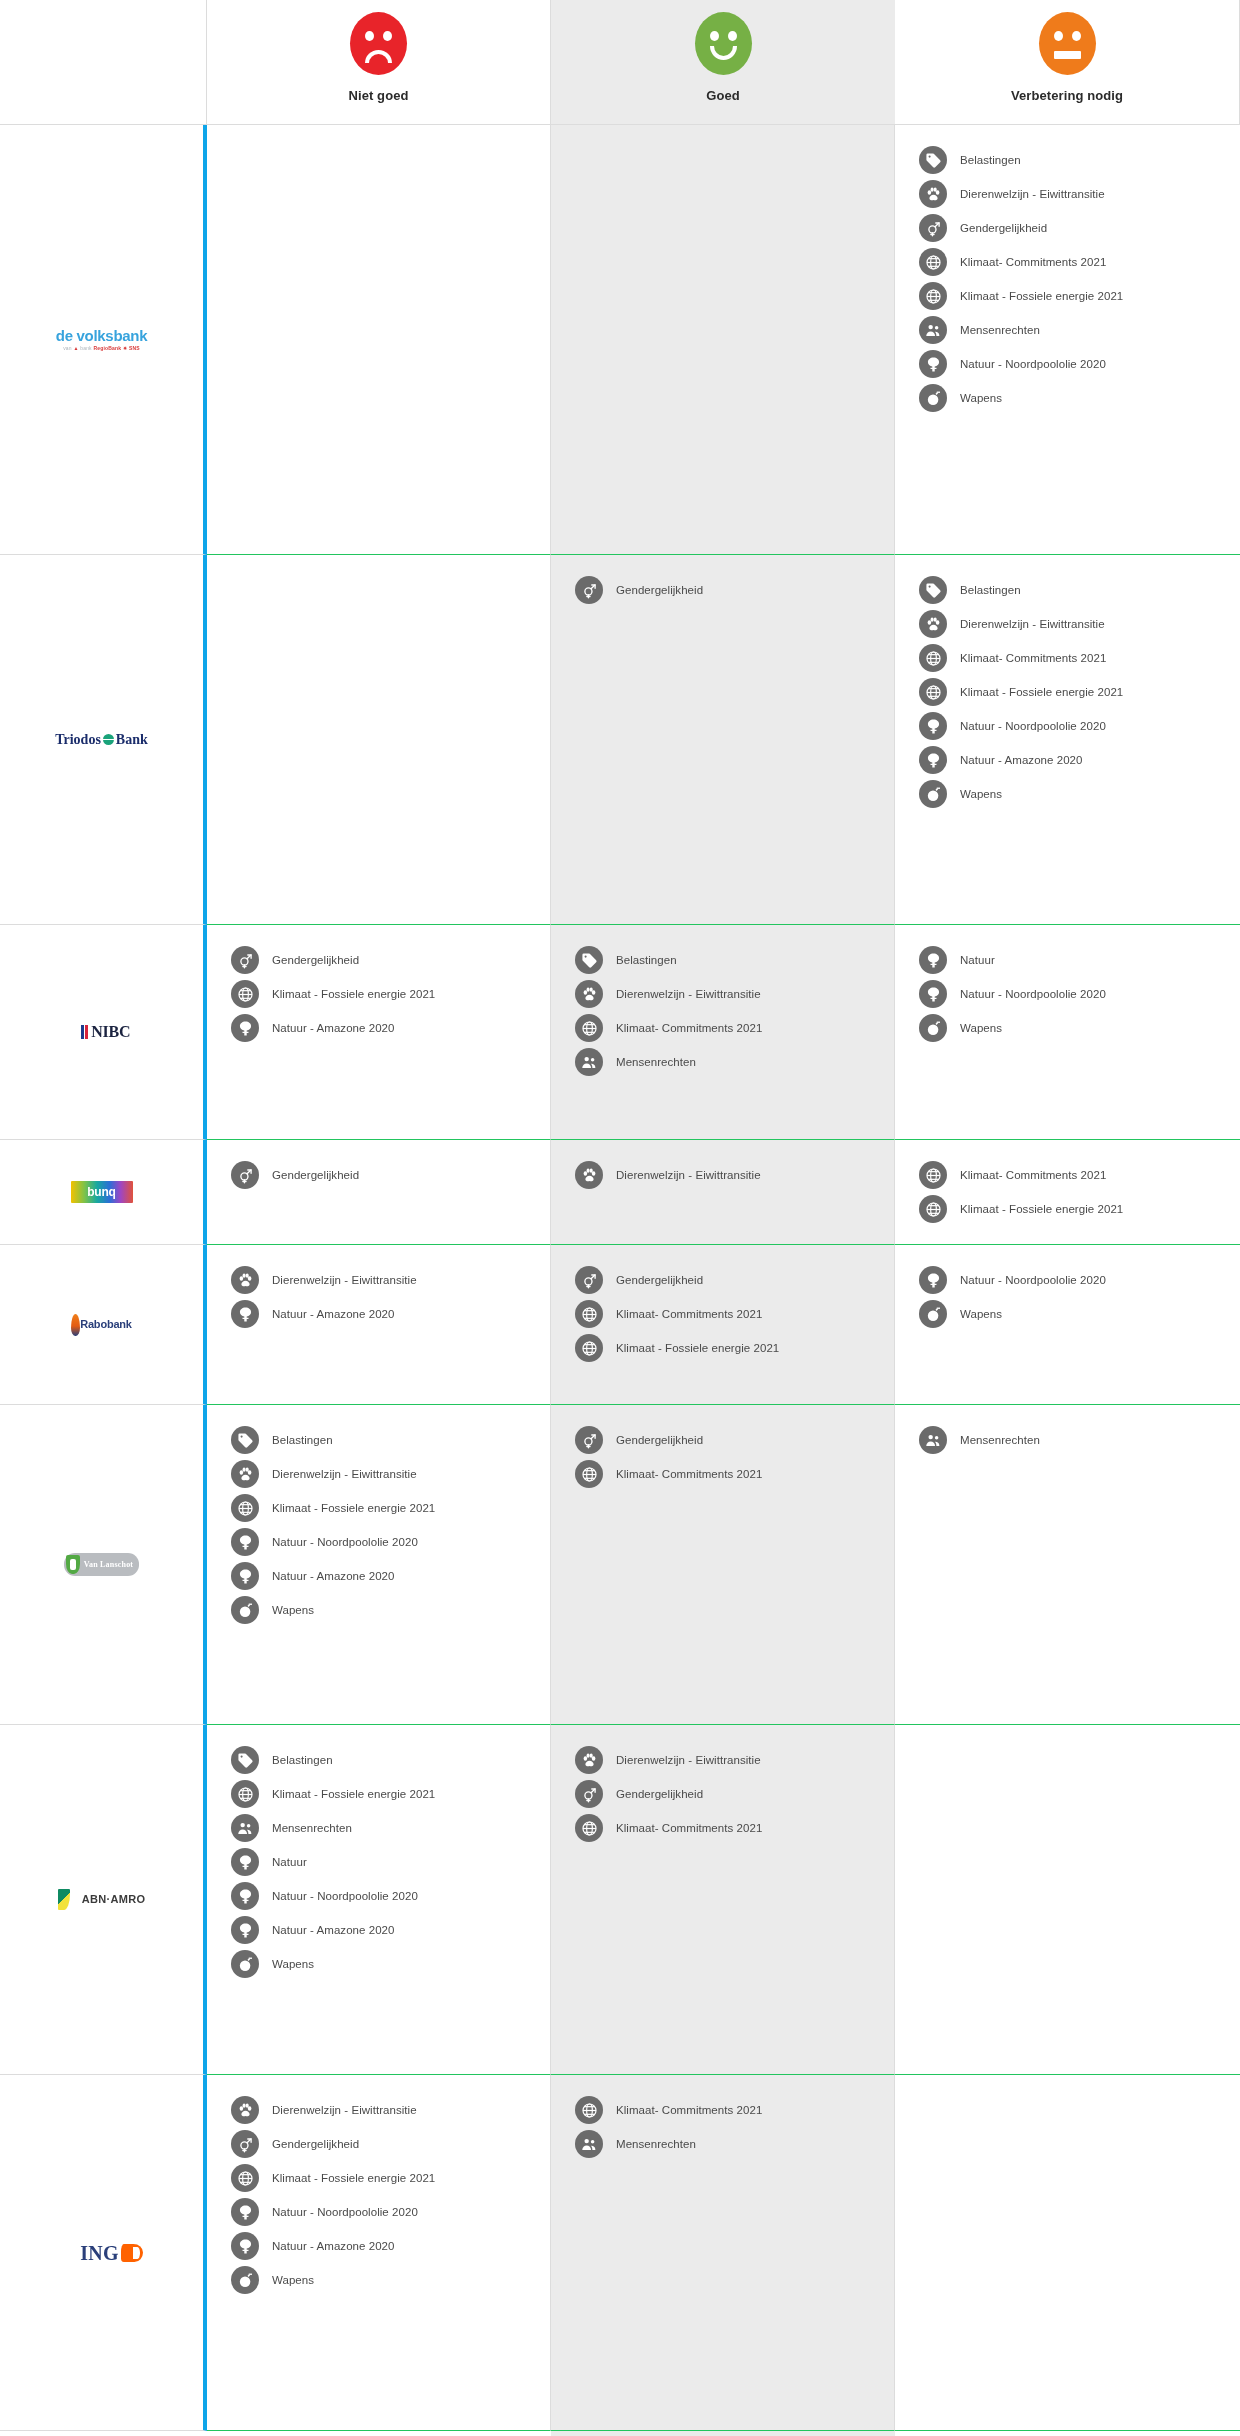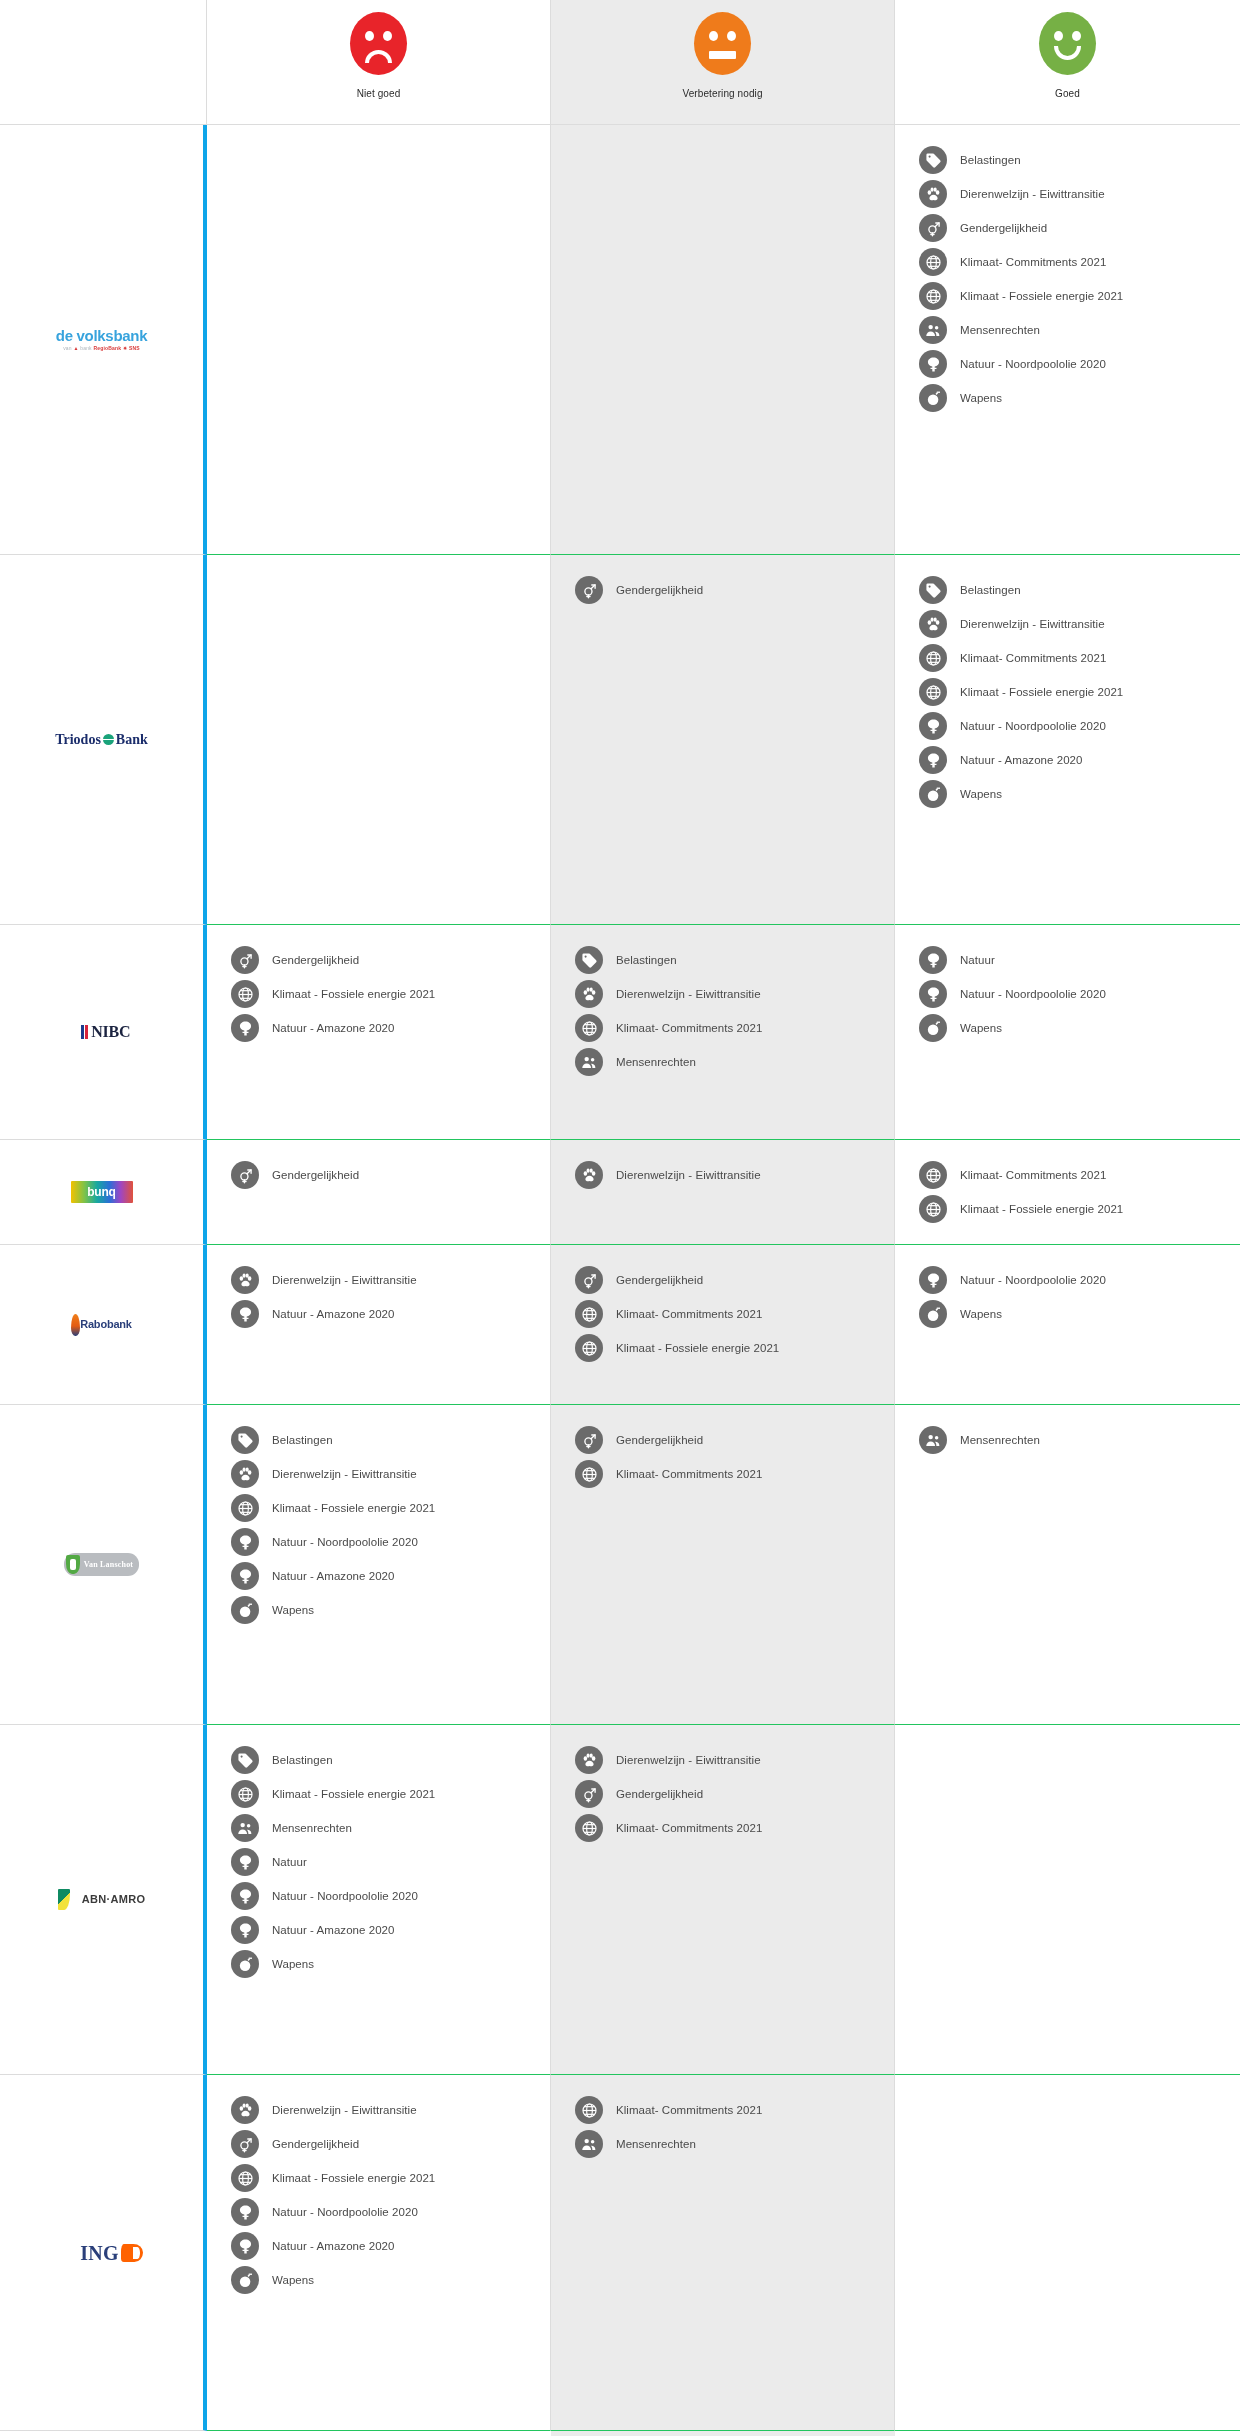--- a/index.html
+++ b/index.html
@@ -91,8 +91,8 @@
     border-radius: 0 0 50% 50% / 0 0 100% 100%;
   }
   .hdr-label {
-    font-size: 10px;
-    font-weight: normal;
+    font-size: 13px;
+    font-weight: bold;
     color: #2b2b2b;
     letter-spacing: 0.1px;
   }

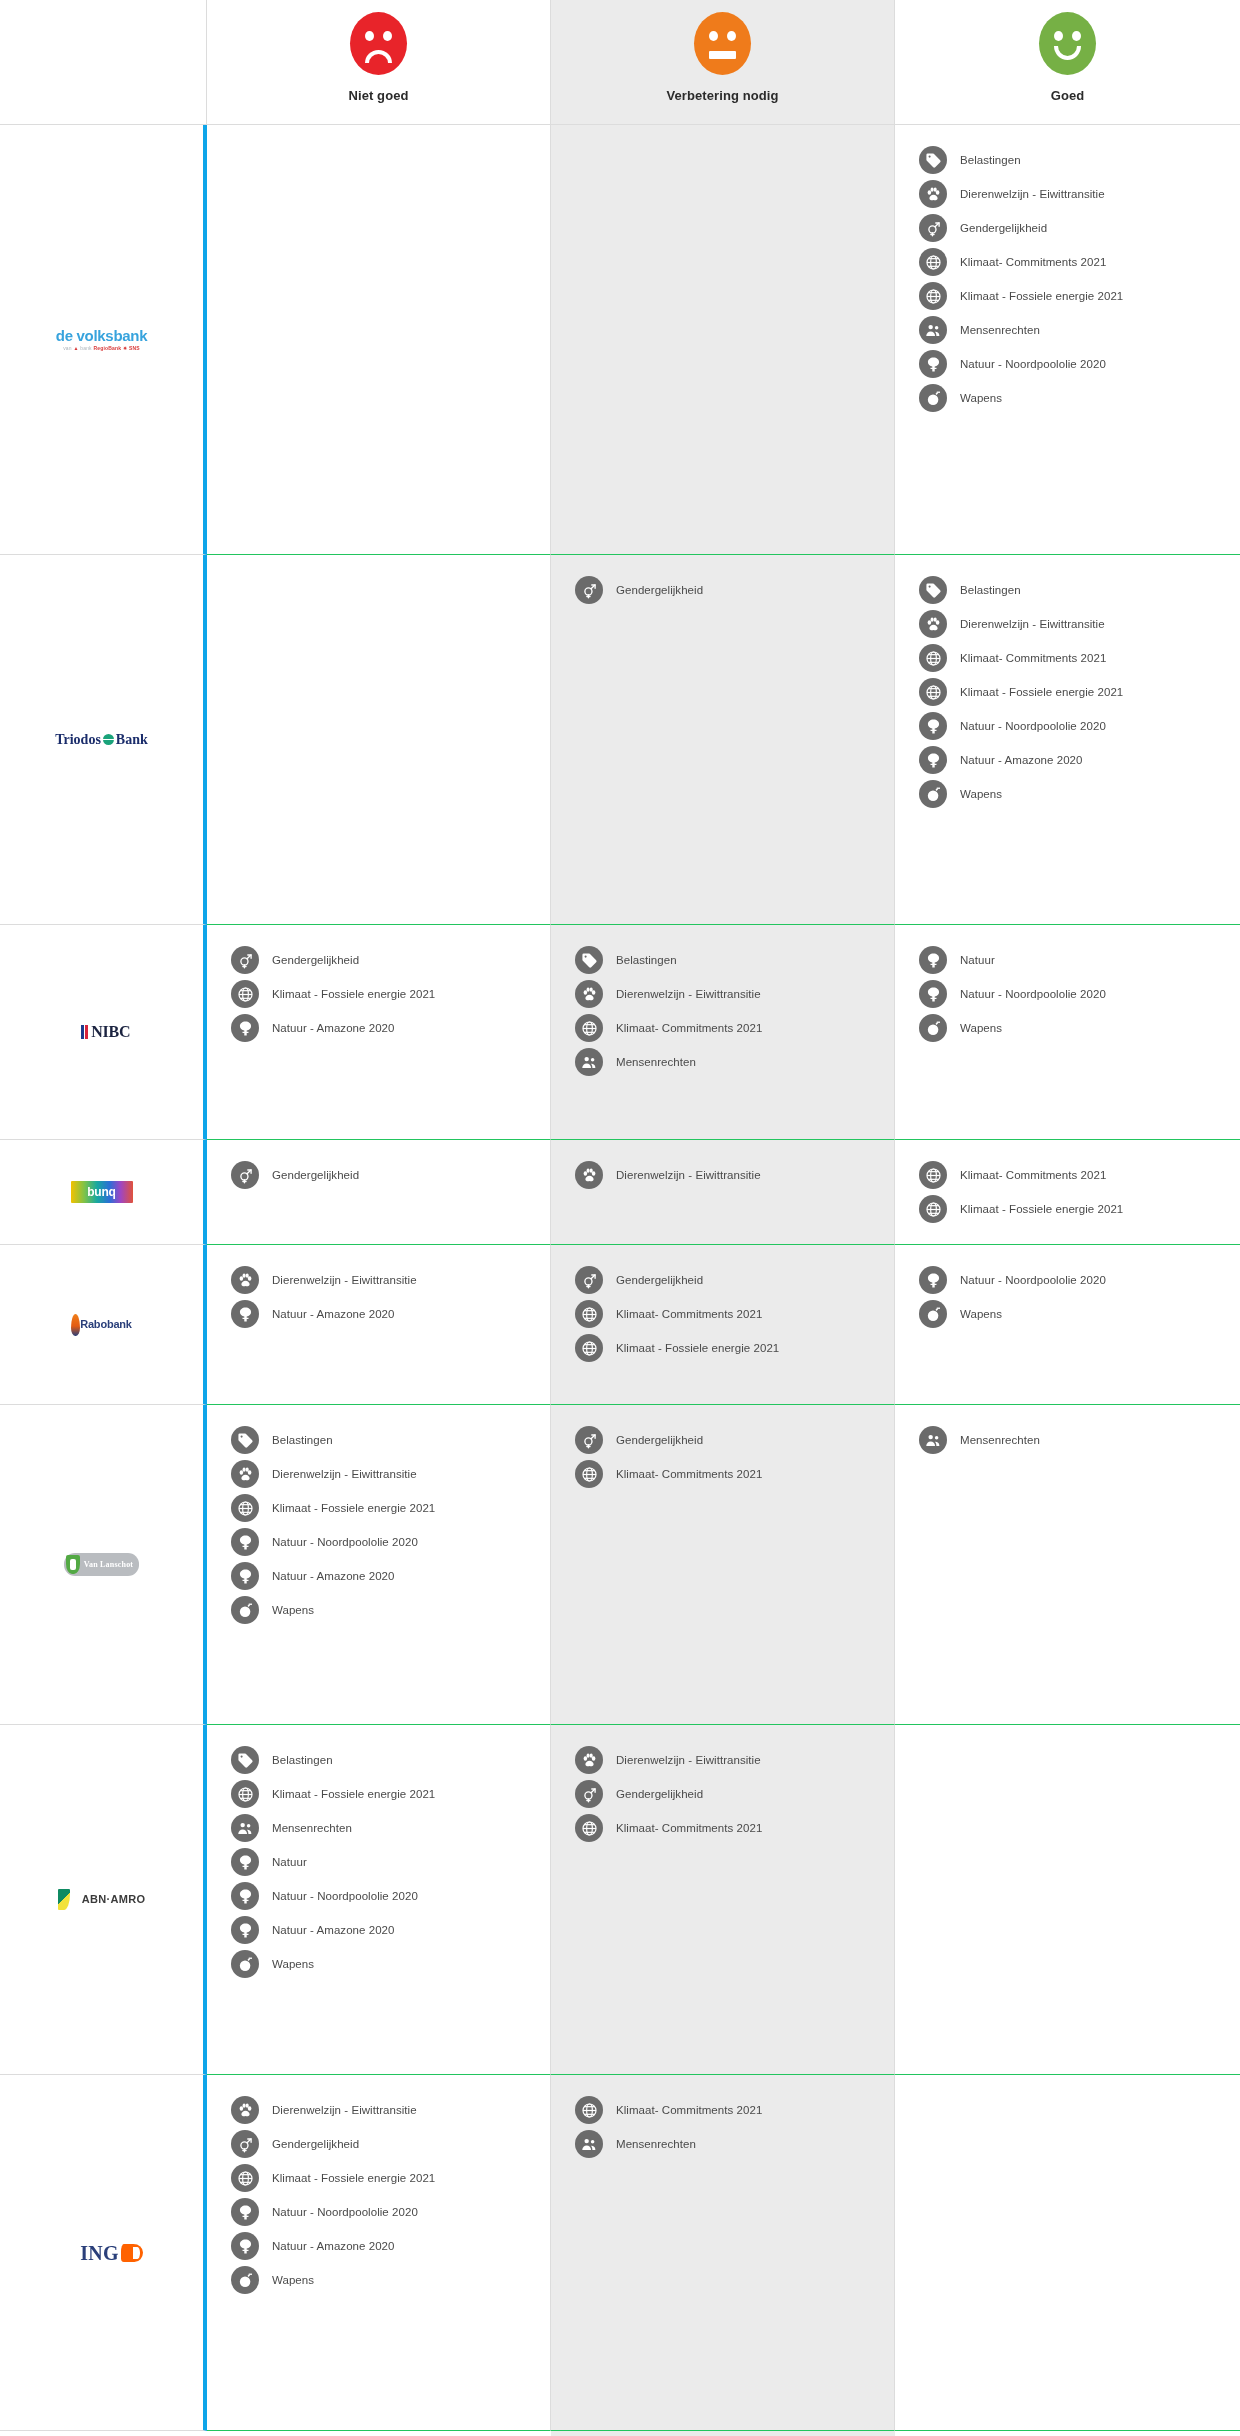--- a/index.html
+++ b/index.html
@@ -269,6 +269,15 @@
       <div class="hdr-label">Niet goed</div>
     </div>
 
+    <div class="hdr-cell">
+      <div class="face" style="background:#76b045">
+        <span class="eye l"></span>
+          <span class="eye r"></span>
+        <span class="mouth-happy"></span>
+      </div>
+      <div class="hdr-label">Goed</div>
+    </div>
+
     <div class="hdr-cell sep">
       <div class="face" style="background:#ef7b1b">
         <span class="eye l"></span>
@@ -276,15 +285,6 @@
         <span class="mouth-neutral"></span>
       </div>
       <div class="hdr-label">Verbetering nodig</div>
-    </div>
-
-    <div class="hdr-cell">
-      <div class="face" style="background:#76b045">
-        <span class="eye l"></span>
-          <span class="eye r"></span>
-        <span class="mouth-happy"></span>
-      </div>
-      <div class="hdr-label">Goed</div>
     </div>
 
   <div class="logo-cell" style="height: 430px;">

